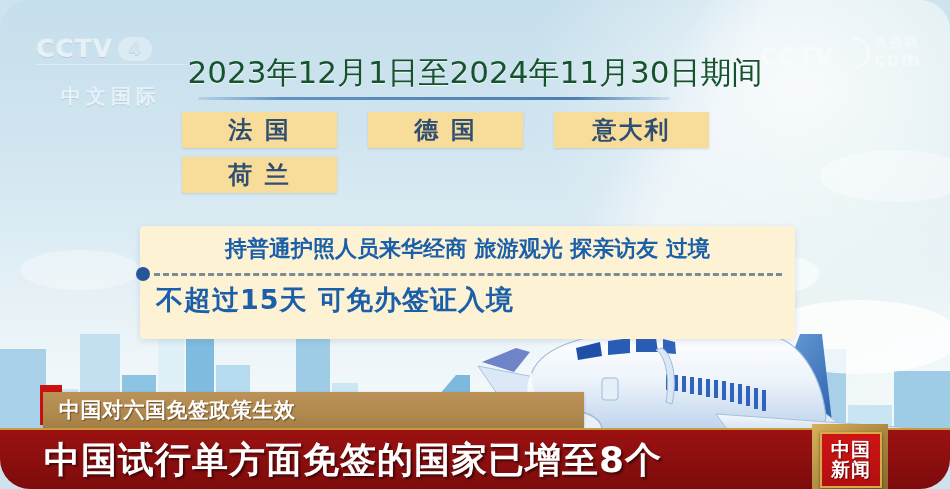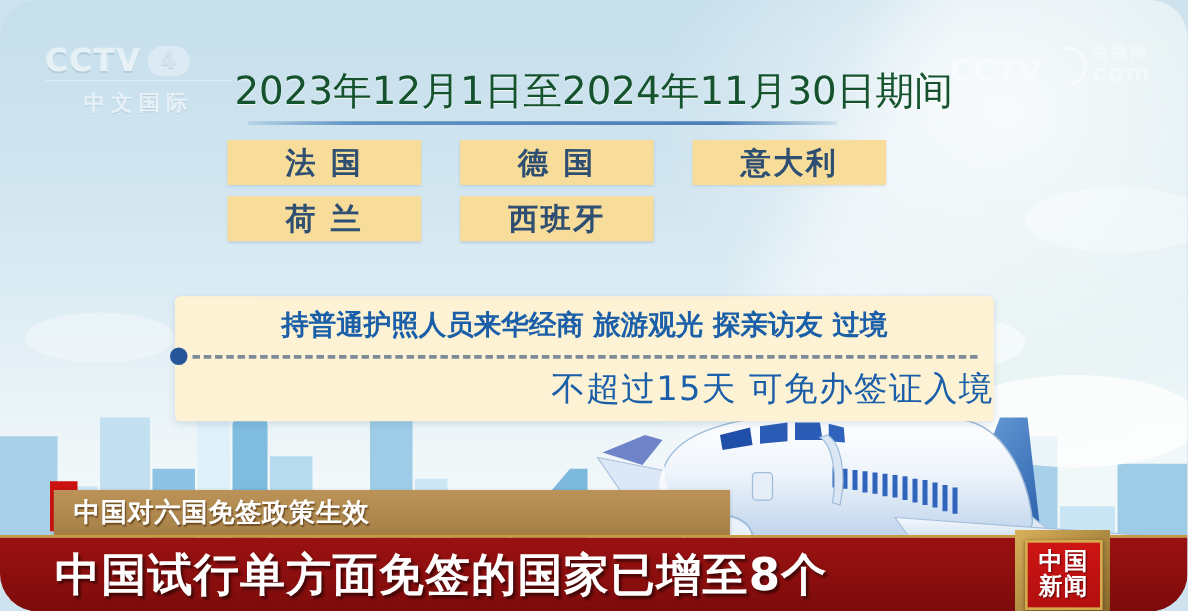--- a/index.html
+++ b/index.html
@@ -47,9 +47,9 @@
     text-shadow:0 1px 0 rgba(130,160,180,.6);
   }
   .cctv-sub{
-    margin-top:3px;font-size:17px;letter-spacing:5px;color:#ffffff;font-weight:700;
+    margin-top:3px;font-size:20px;letter-spacing:5px;color:#ffffff;font-weight:700;
     text-shadow:0 1px 0 rgba(120,150,170,.5);
-    border-top:1px solid rgba(255,255,255,.6);padding-top:6px;width:150px;text-align:center;
+    border-top:1px solid rgba(255,255,255,.6);padding-top:18px;width:150px;text-align:center;
   }
   .watermark{
     position:absolute;right:20px;top:36px;width:170px;height:46px;opacity:.42;

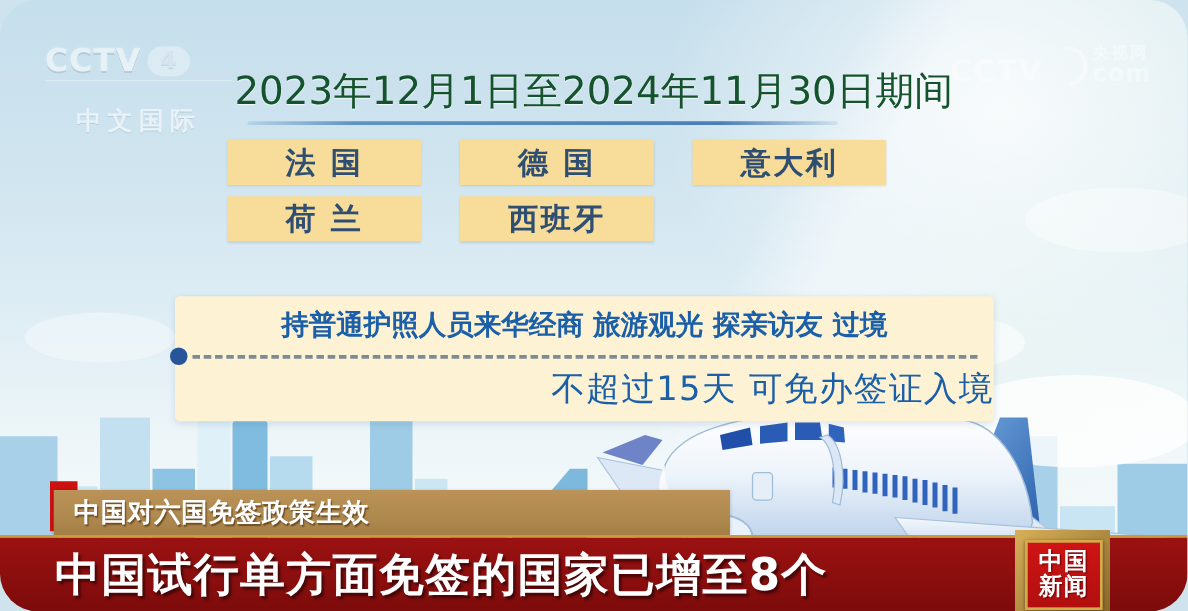--- a/index.html
+++ b/index.html
@@ -293,7 +293,6 @@
     </div>
     <div class="badge-row">
       <div class="badge">荷 兰</div>
-      <div class="badge">西班牙</div>
     </div>
   </div>
 

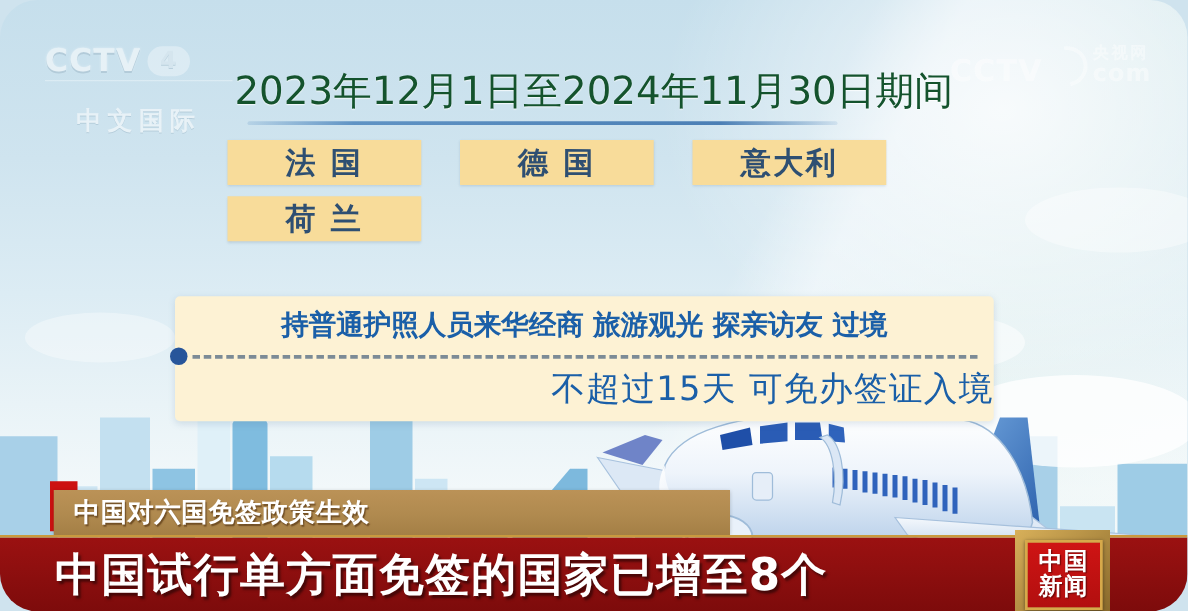--- a/index.html
+++ b/index.html
@@ -89,7 +89,7 @@
 
   
   .info-panel{
-    position:absolute;left:140px;top:237px;width:655px;height:100px;
+    position:absolute;left:140px;top:226px;width:655px;height:113px;
     background:#fdf2d4;border-radius:4px;
     box-shadow:0 2px 6px rgba(70,110,150,.18);
   }

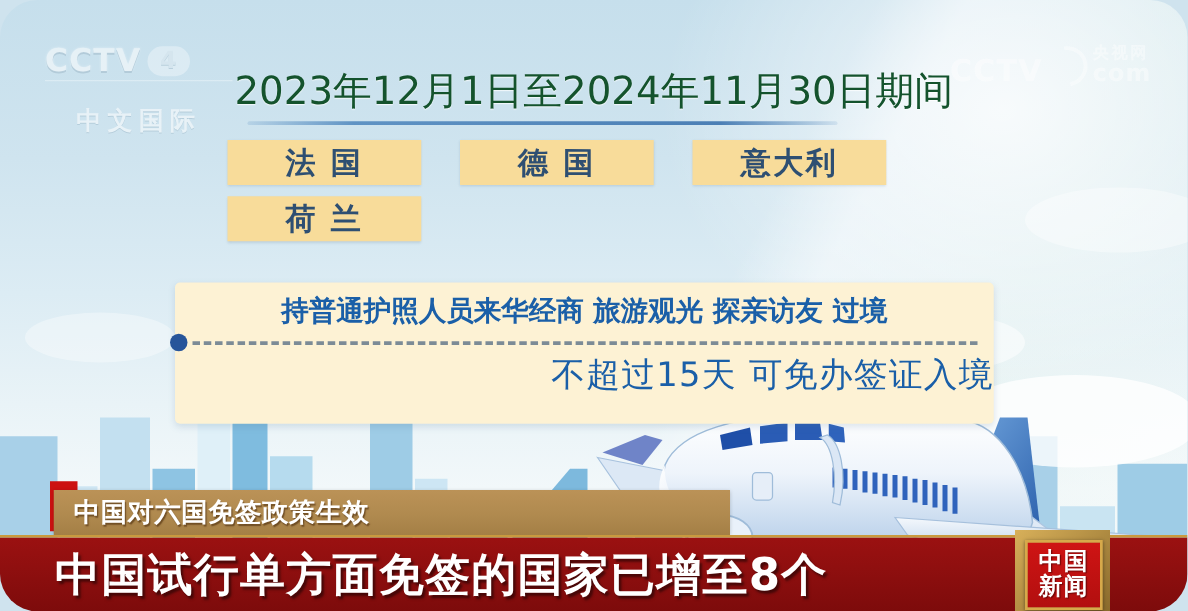--- a/index.html
+++ b/index.html
@@ -106,8 +106,8 @@
     background:#27559a;
   }
   .info-line2{
-    position:absolute;left:0;top:56px;width:655px;text-align:right;
-    font-size:27px;font-weight:400;color:#1a5fa8;letter-spacing:1px;
+    position:absolute;left:0;top:56px;width:655px;text-align:left;
+    font-size:27px;font-weight:700;color:#1a5fa8;letter-spacing:1px;padding-left:16px;
   }
 
   

